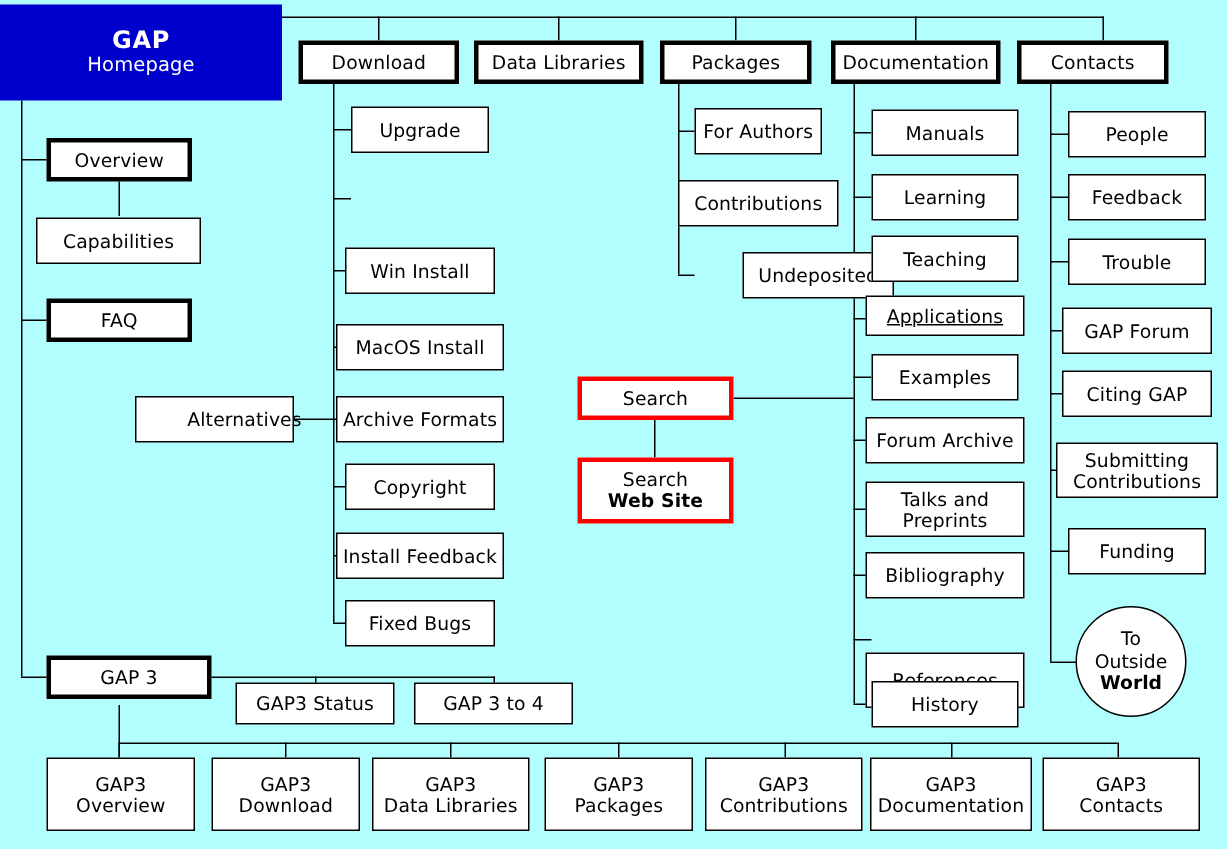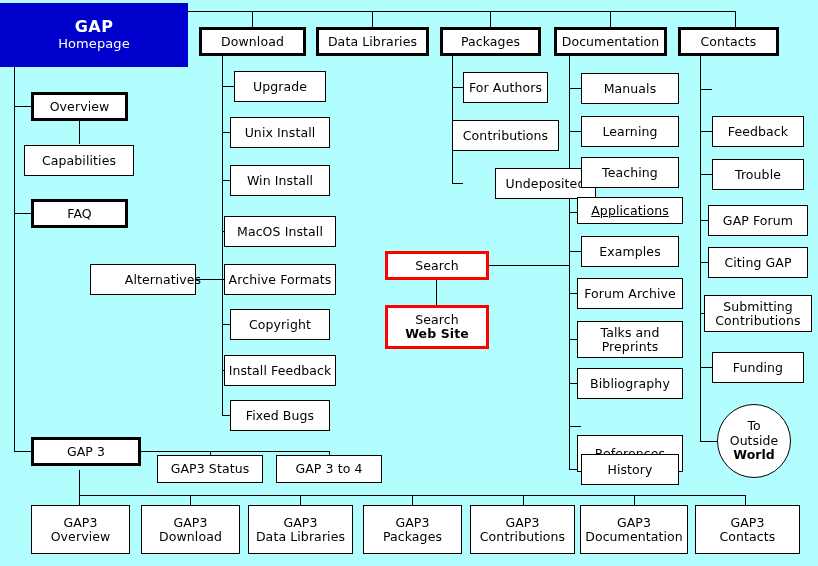--- a/index.html
+++ b/index.html
@@ -265,6 +265,9 @@
     <span>History</span>
   </div>
 
+  <div class="box" style="left:712px; top:74px; width:92px; height:31px;">
+    <span>People</span>
+  </div>
   <div class="box" style="left:712px; top:116px; width:92px; height:31px;">
     <span>Feedback</span>
   </div>

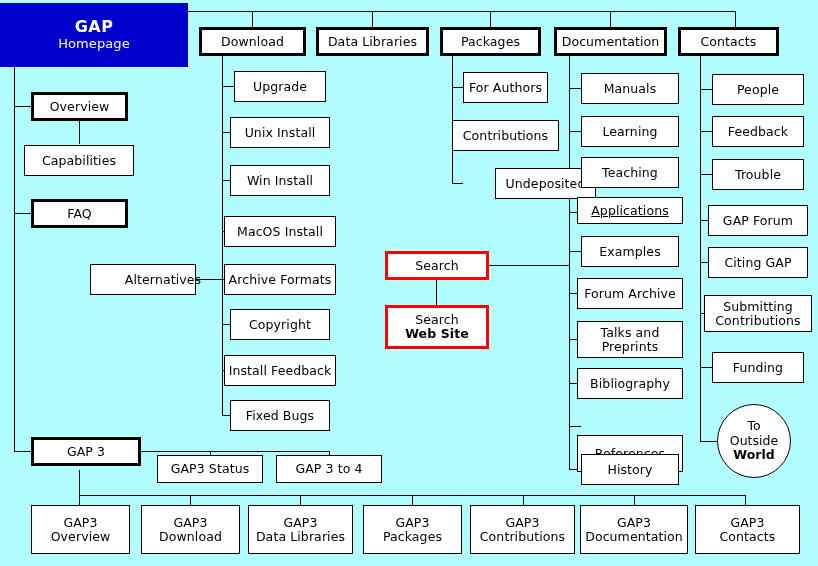--- a/index.html
+++ b/index.html
@@ -189,9 +189,6 @@
   <div class="box" style="left:234px; top:71px; width:92px; height:31px;">
     <span>Upgrade</span>
   </div>
-  <div class="box" style="left:230px; top:117px; width:100px; height:31px;">
-    <span>Unix Install</span>
-  </div>
   <div class="box" style="left:230px; top:165px; width:100px; height:31px;">
     <span>Win Install</span>
   </div>

